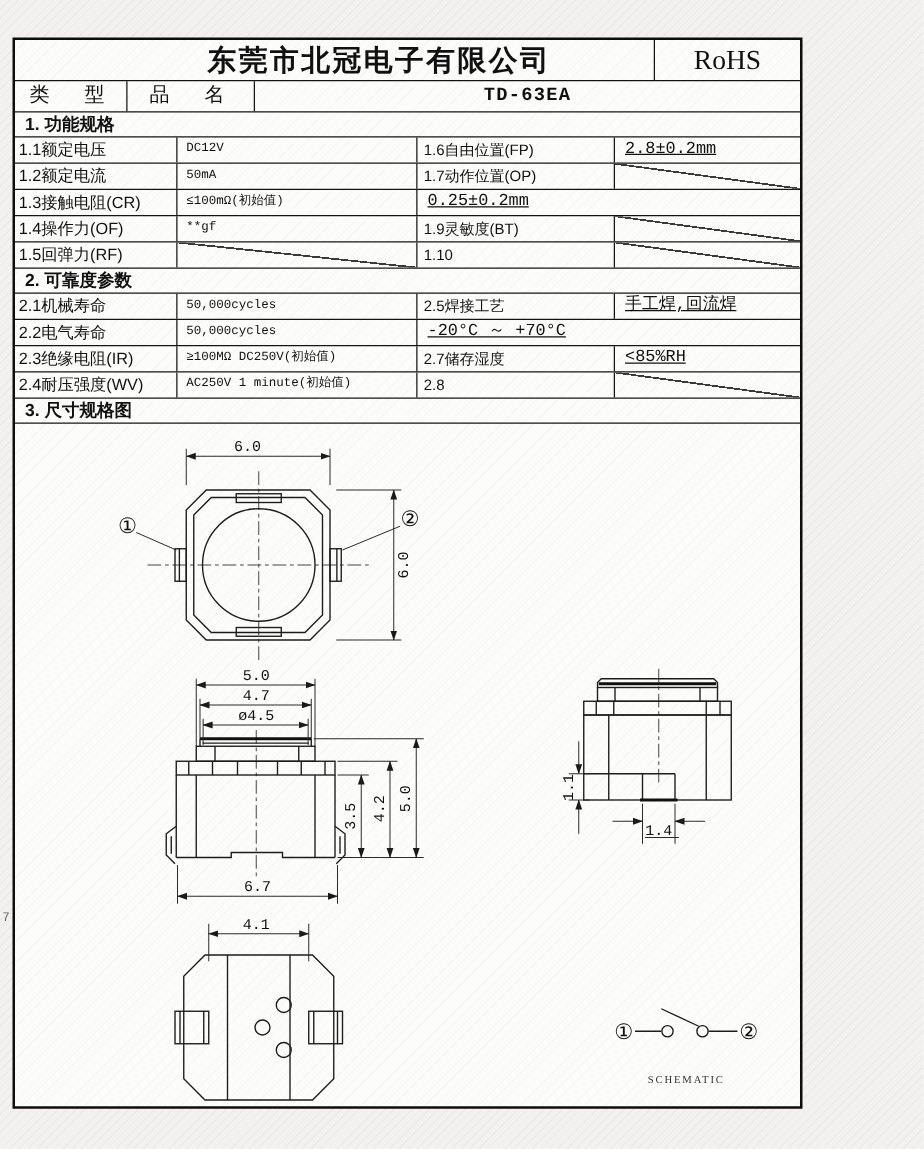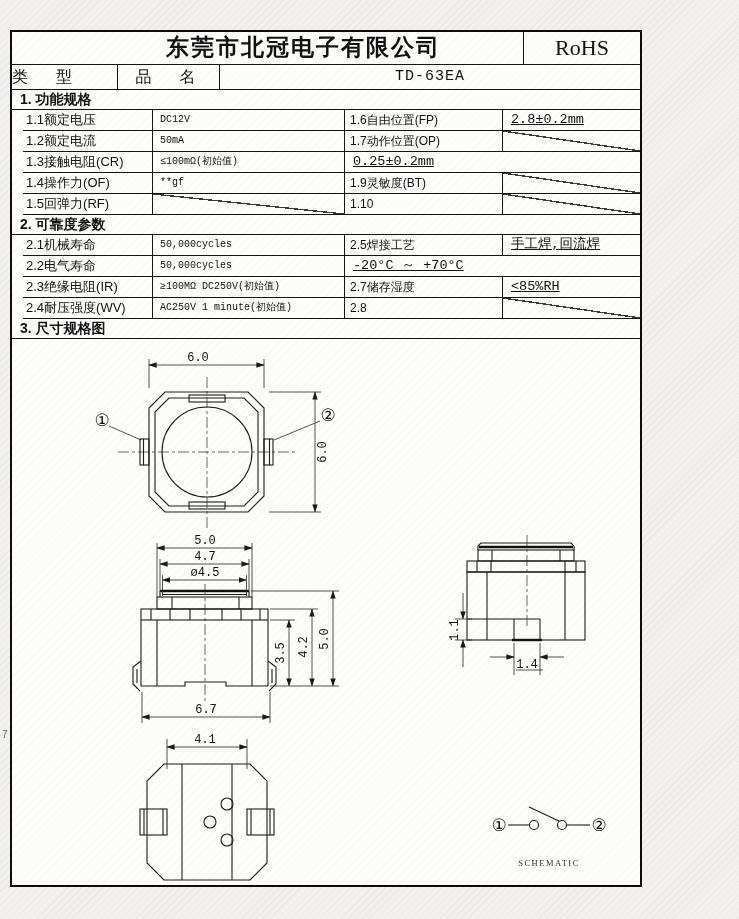--- a/index.html
+++ b/index.html
@@ -20,7 +20,7 @@
   .cell{box-sizing:border-box;overflow:hidden;white-space:nowrap;}
   .vline{border-right:1px solid #141414;}
   
-  .r-head{height:32px;align-items:flex-start;}
+  .r-head{height:32px;align-items:center;}
   .company{width:511px;text-align:center;padding-left:72px;box-sizing:border-box;
     font-size:23px;font-weight:bold;letter-spacing:2px;}
   .rohs{flex:1;border-left:1px solid #141414;text-align:center;

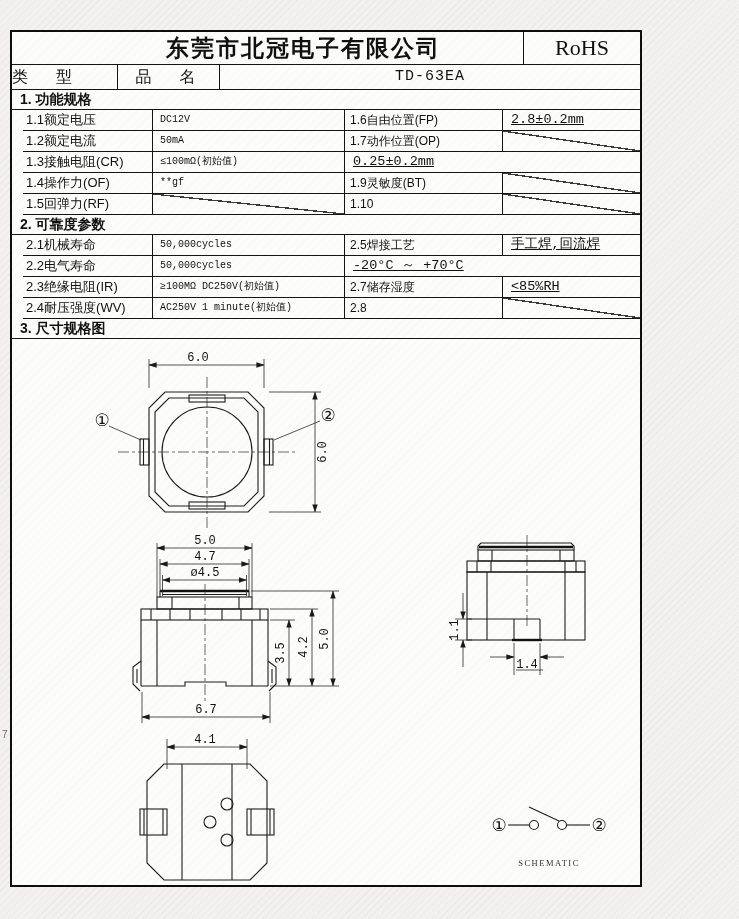--- a/index.html
+++ b/index.html
@@ -27,7 +27,7 @@
     font-family:"Liberation Serif","DejaVu Serif",serif;font-size:22px;line-height:32px;}
   
   .r-meta{height:24px;line-height:24px;font-size:16px;}
-  .m1{width:106px;text-align:left;letter-spacing:6px;}
+  .m1{width:90px;text-align:center;letter-spacing:6px;}
   .m2{width:216px;text-align:center;}
   .m3{width:102px;text-align:center;letter-spacing:6px;}
   .m4{flex:1;text-align:center;font-family:"Liberation Mono","DejaVu Sans Mono",monospace;

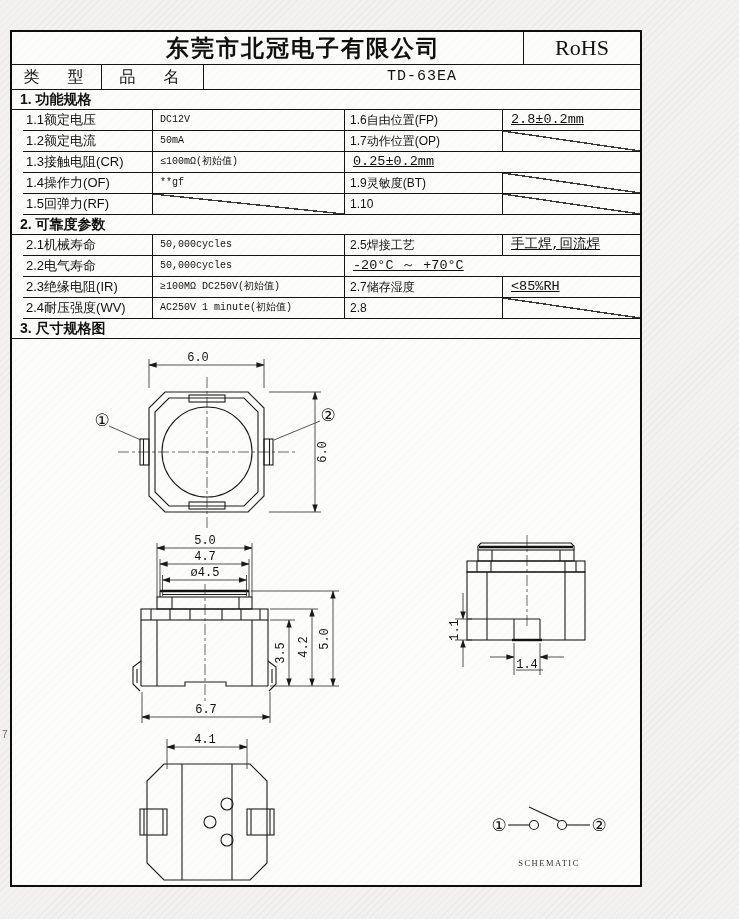--- a/index.html
+++ b/index.html
@@ -31,7 +31,7 @@
   .m2{width:216px;text-align:center;}
   .m3{width:102px;text-align:center;letter-spacing:6px;}
   .m4{flex:1;text-align:center;font-family:"Liberation Mono","DejaVu Sans Mono",monospace;
-      font-size:15px;font-weight:normal;letter-spacing:1px;}
+      font-size:15px;font-weight:bold;letter-spacing:1px;}
   
   .r-sec{height:19px;line-height:19px;font-size:14px;padding-left:8px;font-weight:bold;}
   

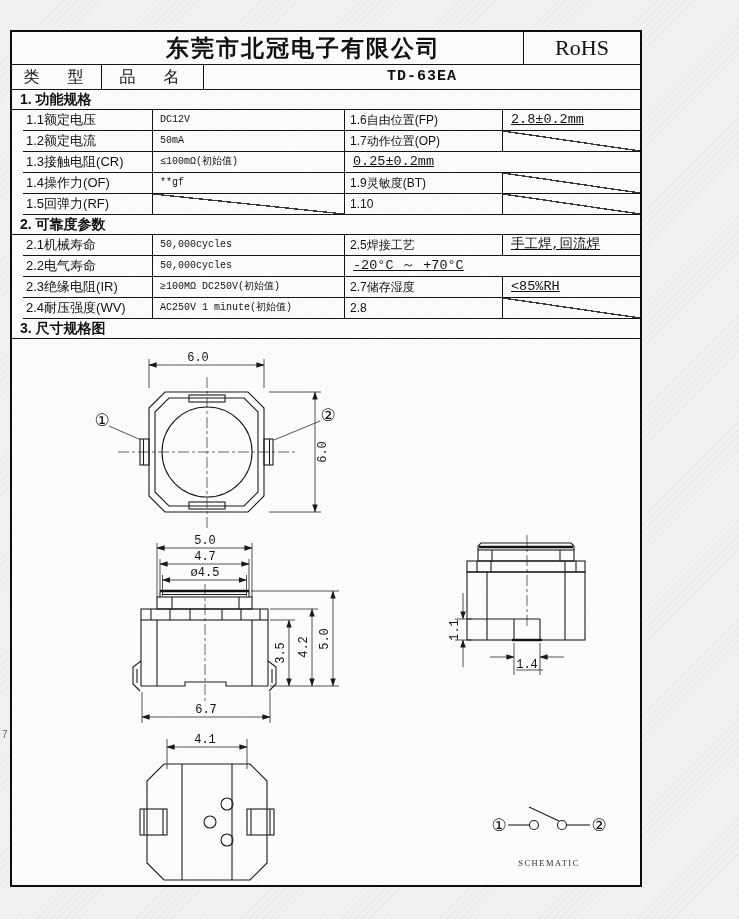--- a/index.html
+++ b/index.html
@@ -35,7 +35,7 @@
   
   .r-sec{height:19px;line-height:19px;font-size:14px;padding-left:8px;font-weight:bold;}
   
-  .r-data{height:20px;line-height:20px;margin-left:11px;}
+  .r-data{height:20px;line-height:20px;}
   .c1{width:130px;font-size:13px;padding-left:3px;}
   .c2{width:192px;font-size:10px;padding-left:7px;font-family:Liberation Mono, monospace;}
   .c3{width:158px;font-size:12px;padding-left:5px;}

